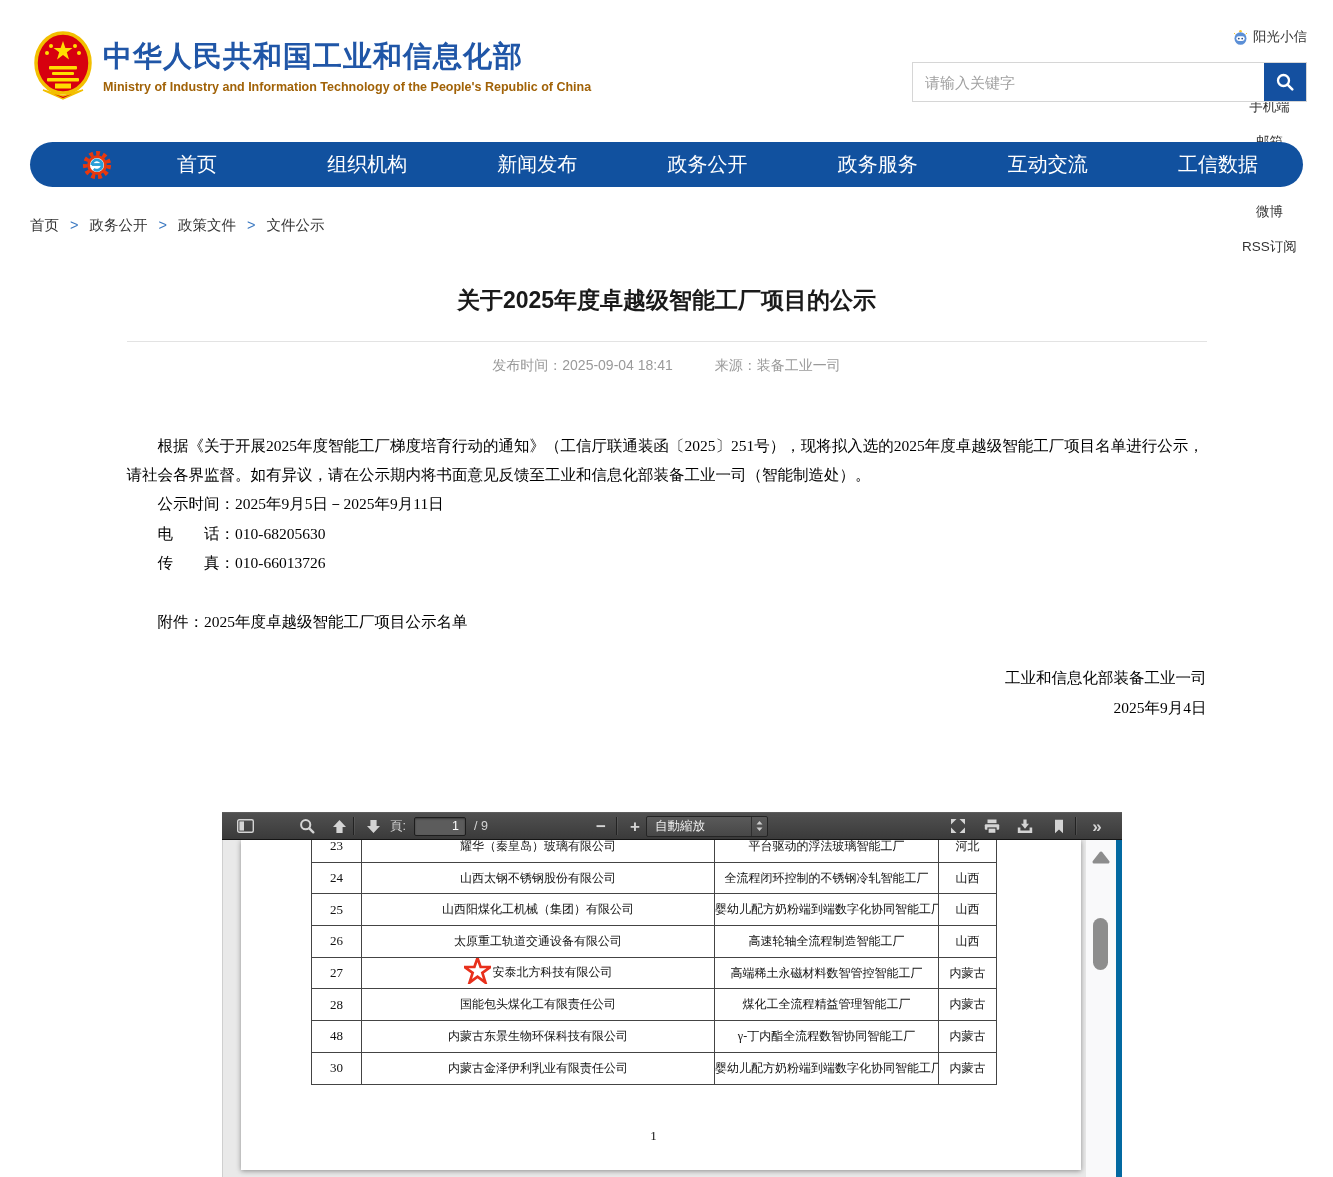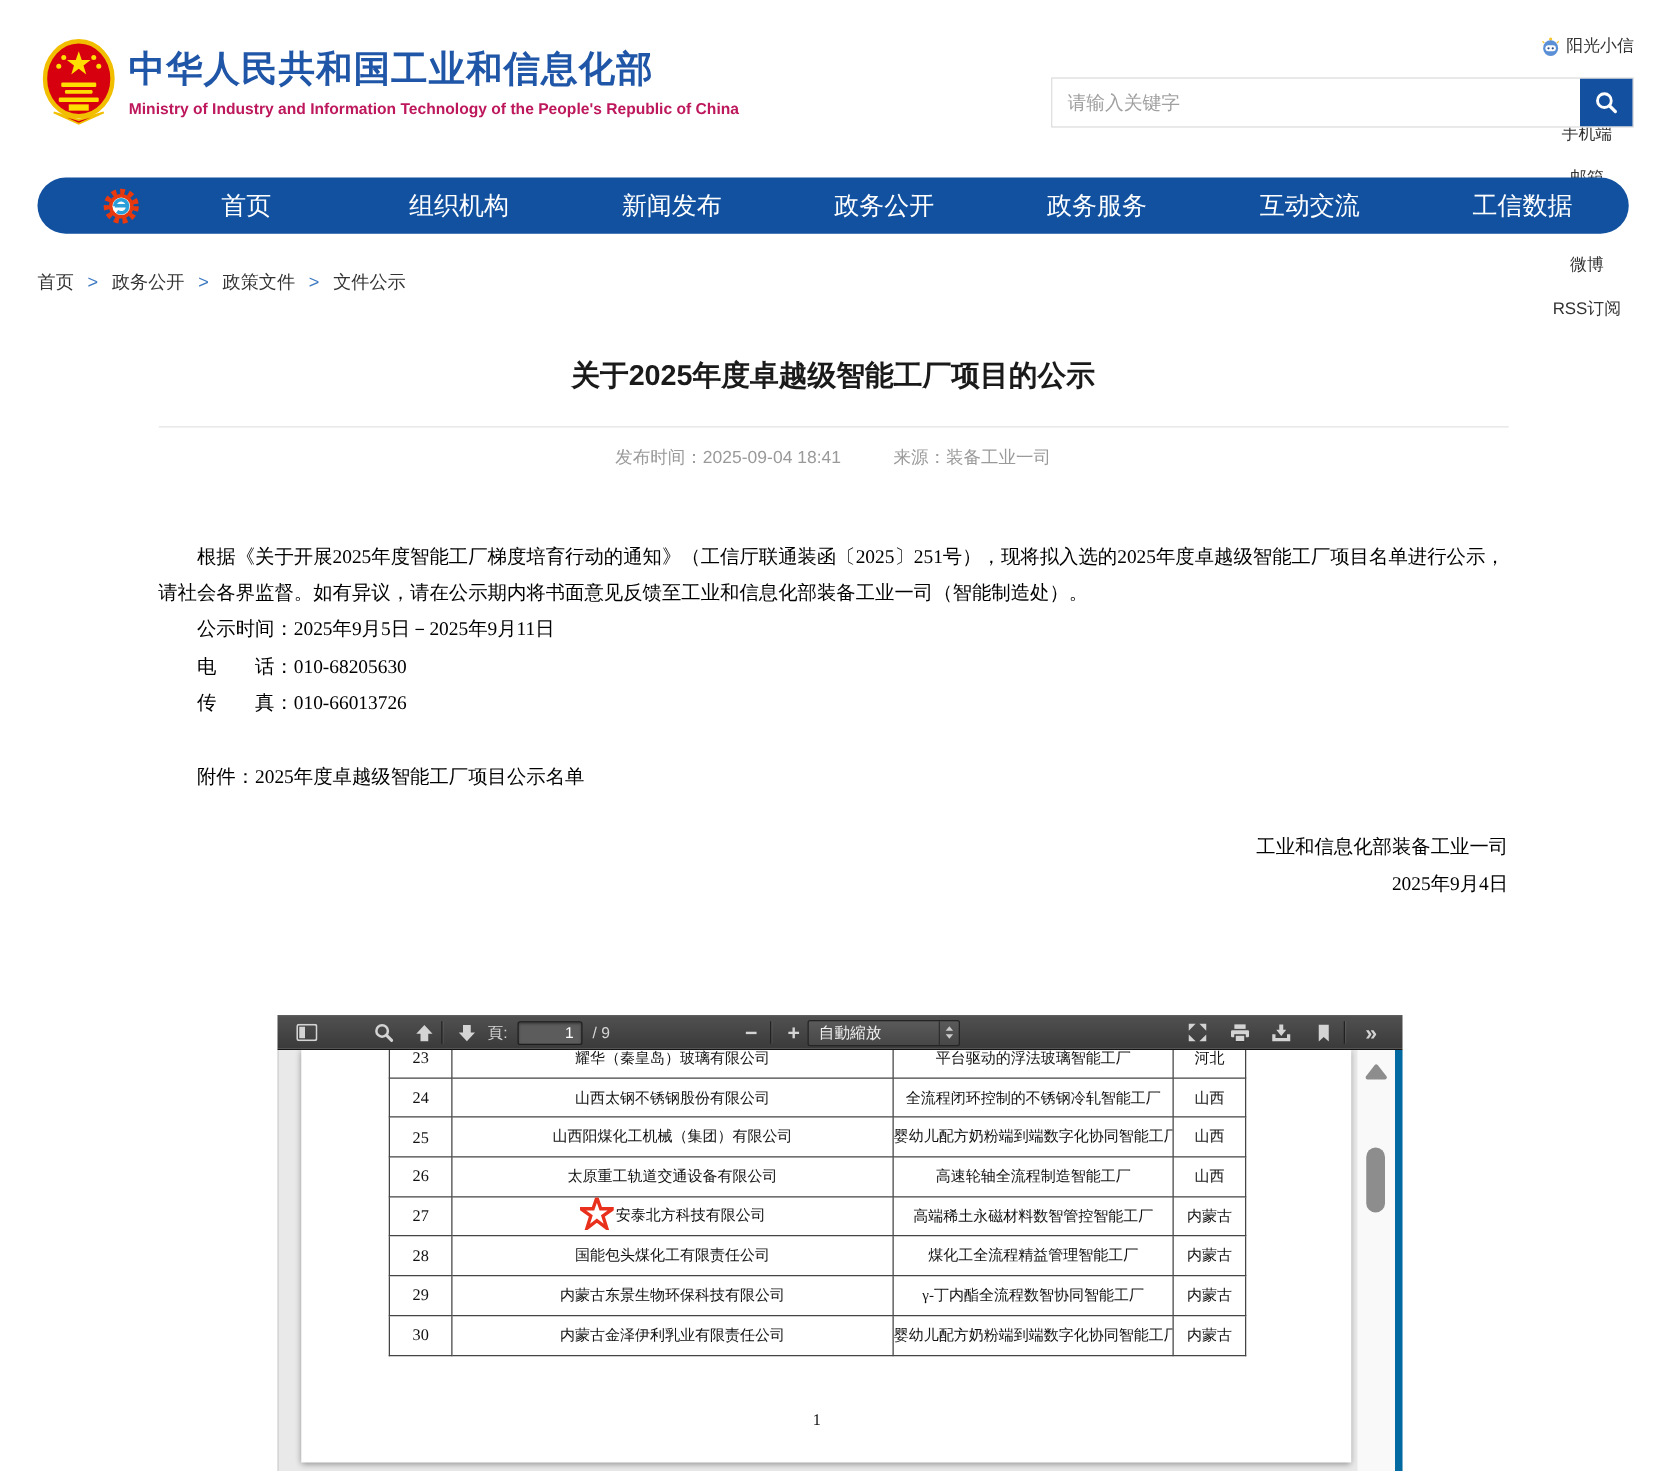--- a/index.html
+++ b/index.html
@@ -12,7 +12,7 @@
   .emblem { width:60px; height:70px; }
   .site-titles { margin-left:10px; }
   .site-title-zh { font-size:29px; font-weight:bold; color:#2056a7; letter-spacing:1px; line-height:40px; }
-  .site-title-en { font-size:12.5px; font-weight:bold; color:#be185d; margin-top:4px; }
+  .site-title-en { font-size:12.5px; font-weight:bold; color:#a16207; margin-top:4px; }
 
   .quick-links { position:absolute; right:26px; top:28px; display:flex; align-items:center; gap:17px; font-size:13.5px; color:#333;flex-direction:column; }
   .quick-links .ql-item { display:flex; align-items:center; gap:4px; cursor:pointer; white-space:nowrap; }

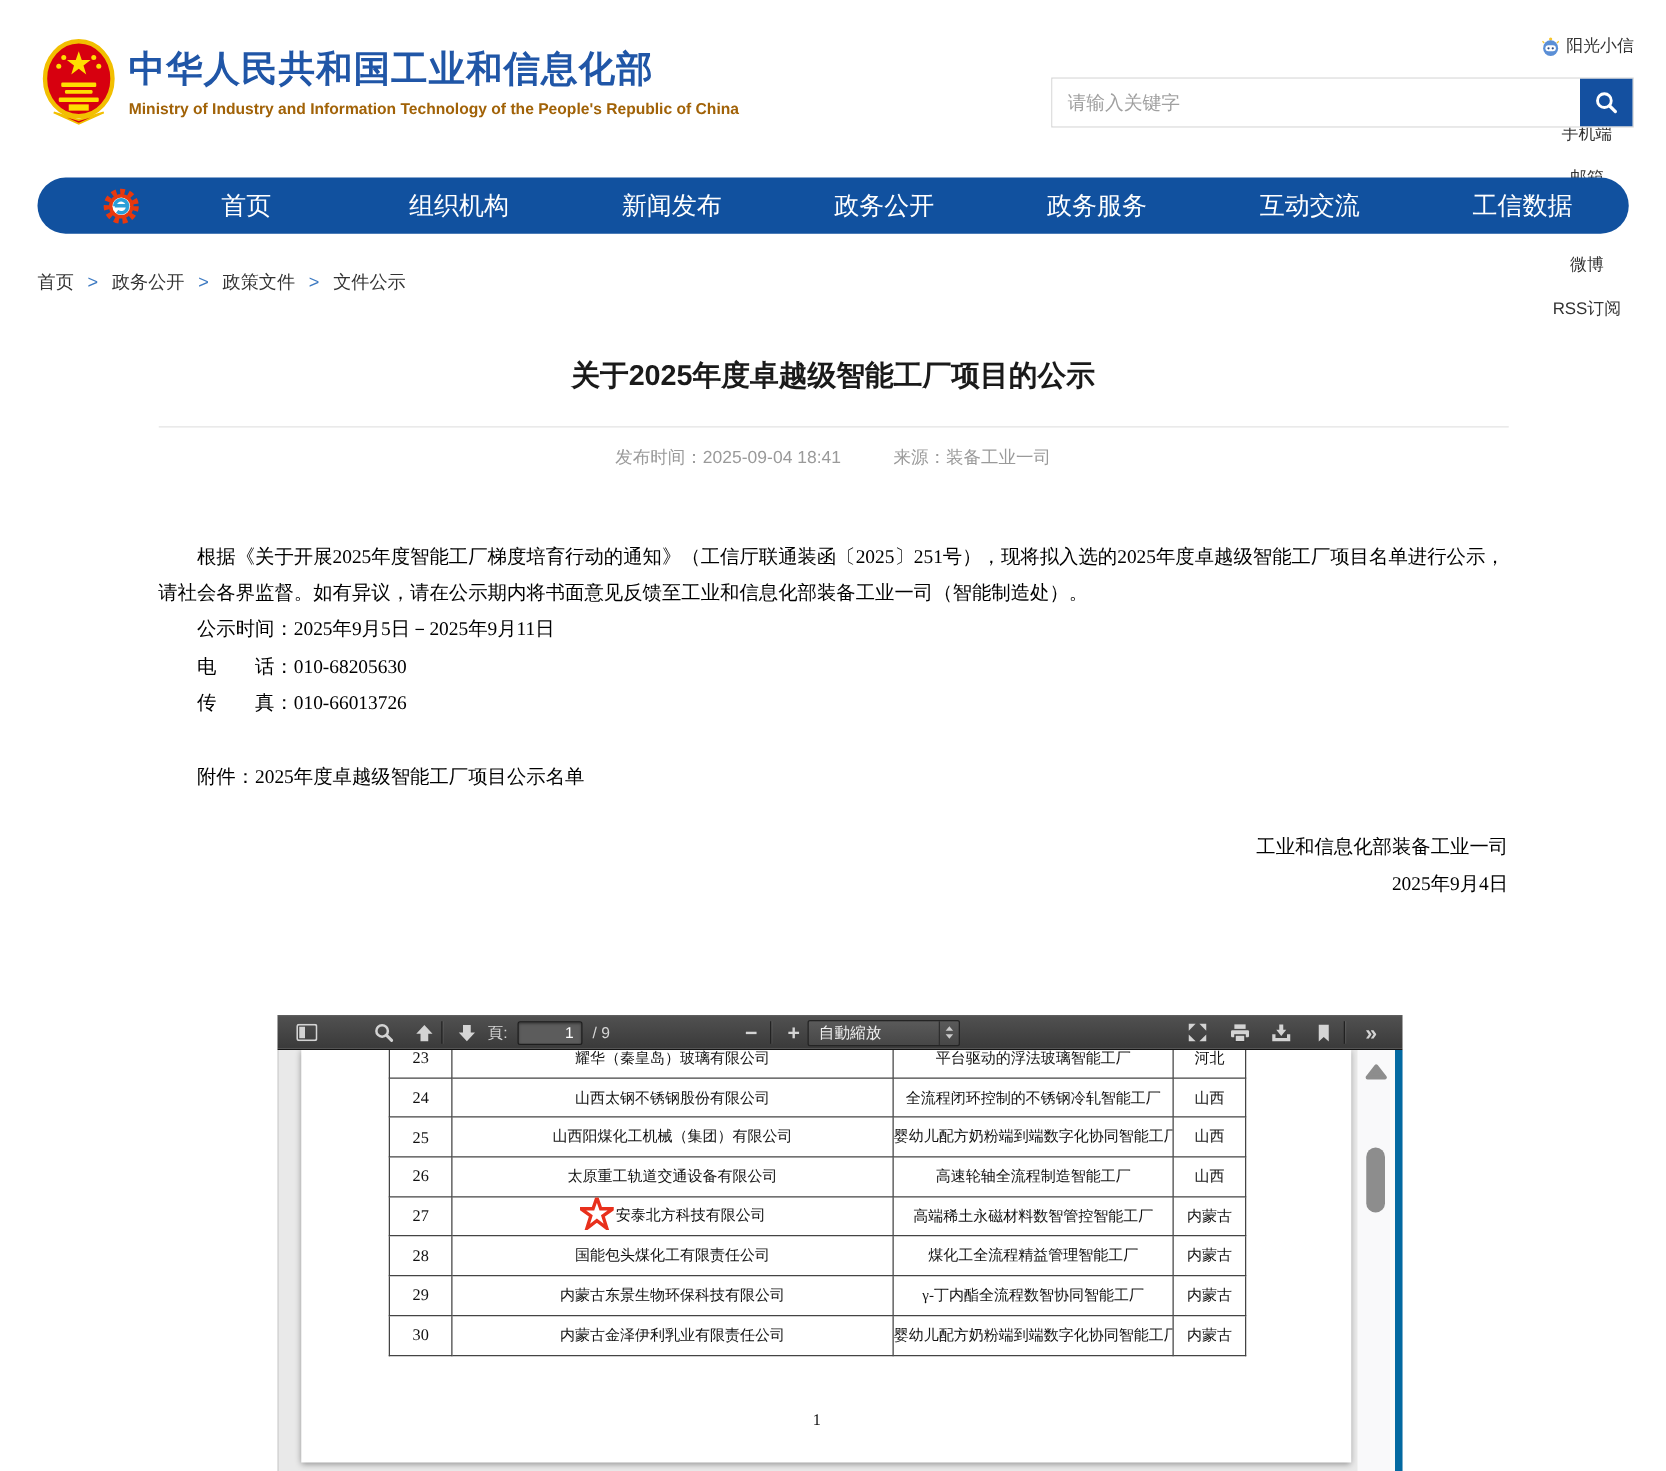--- a/index.html
+++ b/index.html
@@ -17,7 +17,7 @@
   .quick-links { position:absolute; right:26px; top:28px; display:flex; align-items:center; gap:17px; font-size:13.5px; color:#333;flex-direction:column; }
   .quick-links .ql-item { display:flex; align-items:center; gap:4px; cursor:pointer; white-space:nowrap; }
 
-  .search-bar { position:absolute; right:26px; top:62px; width:466px; height:40px; border:1px solid #d6d6d6; display:flex; background:#fff; }
+  .search-bar { position:absolute; right:26px; top:62px; width:395px; height:40px; border:1px solid #d6d6d6; display:flex; background:#fff; }
   .search-input { flex:1; border:none; outline:none; padding:0 12px; font-size:15px; color:#333; font-family:"Liberation Sans",sans-serif; }
   .search-input::placeholder { color:#a0a0a0; }
   .search-btn { width:42px; height:100%; background:#1450a0; border:none; cursor:pointer; display:flex; align-items:center; justify-content:center; }

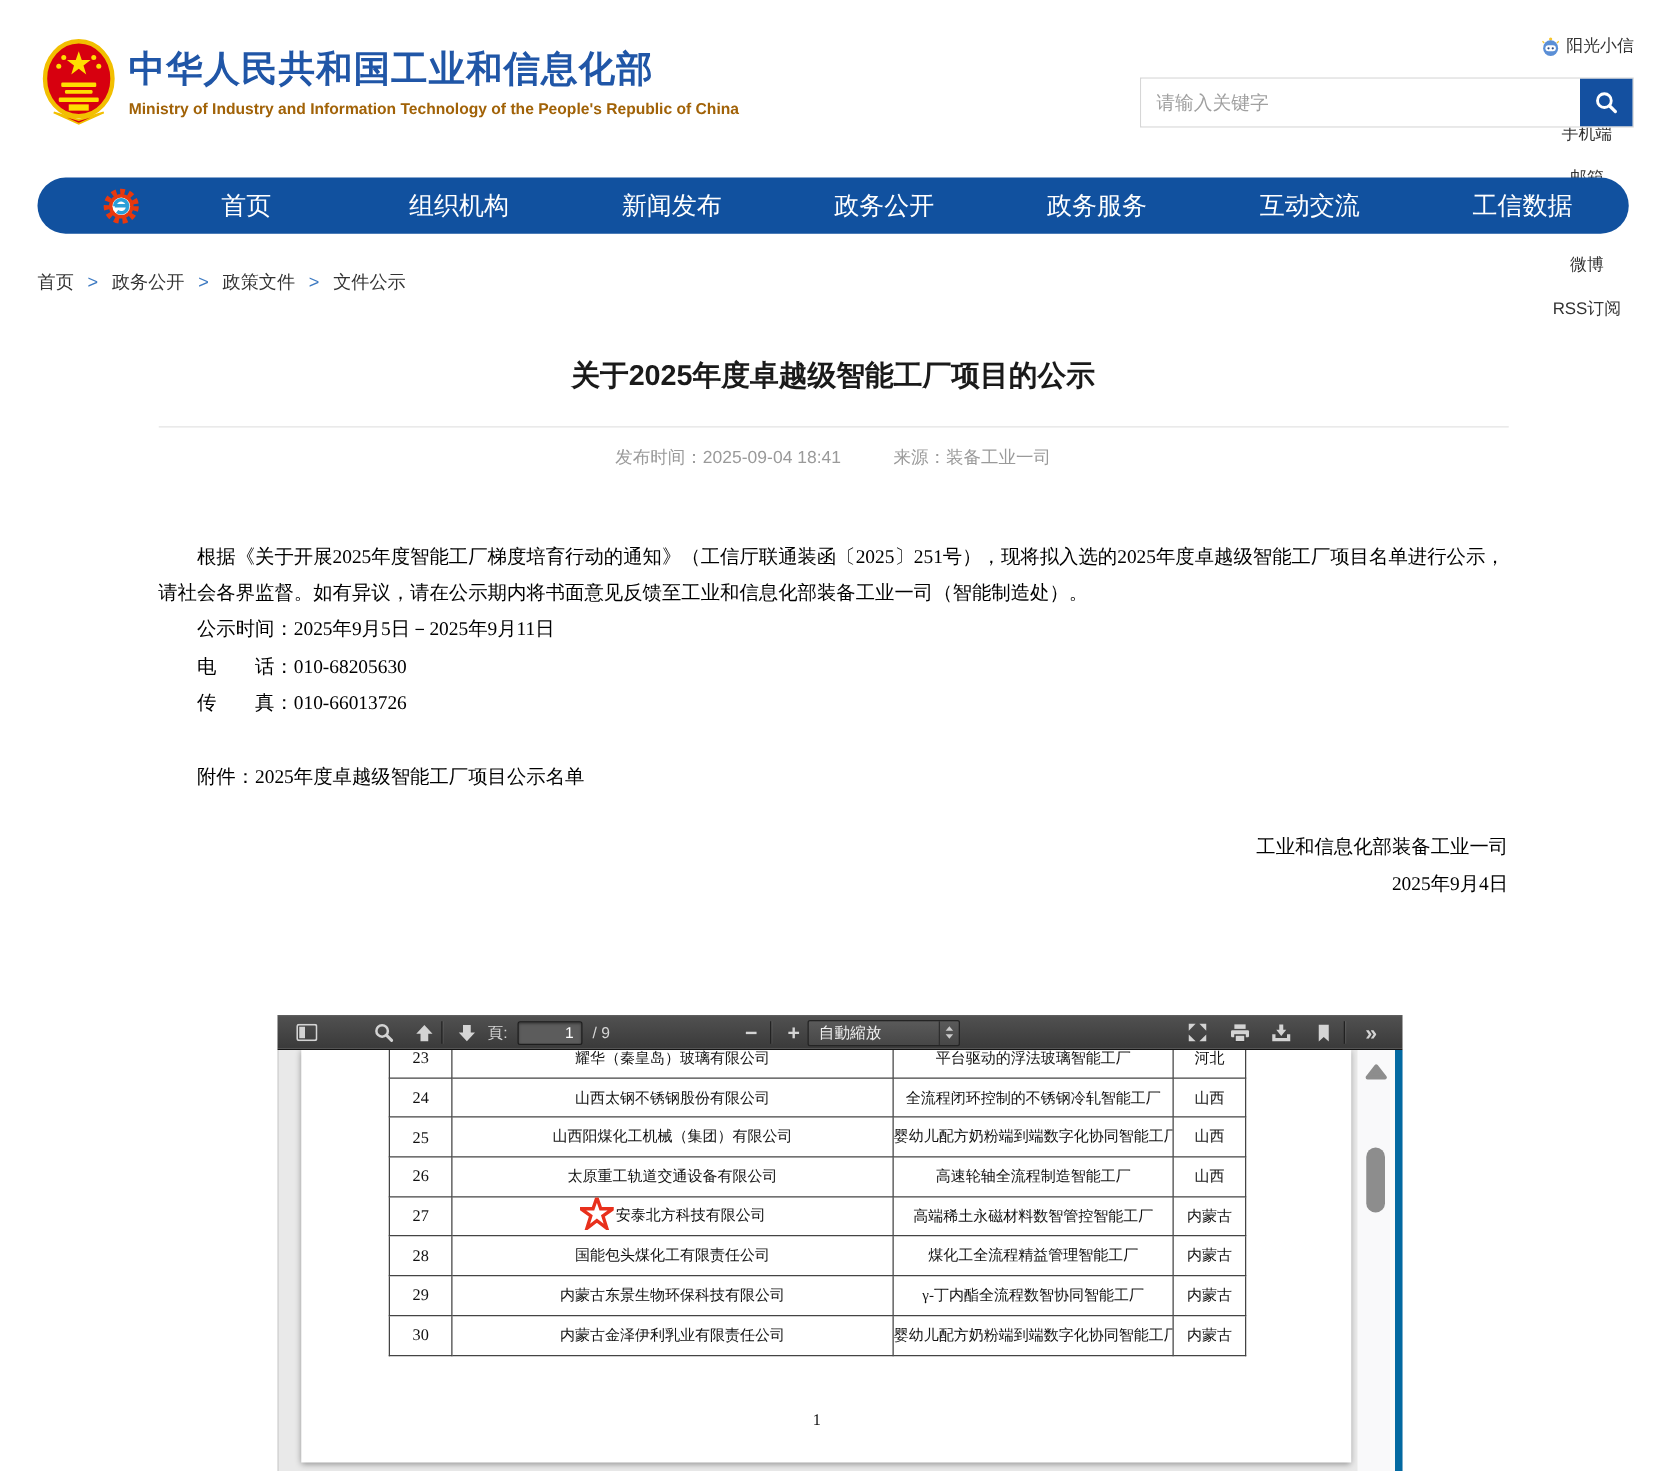--- a/index.html
+++ b/index.html
@@ -313,7 +313,7 @@
   </tr>
 
   <tr>
-    <td class="col-no">29</td>
+    <td class="col-no">48</td>
     <td class="col-company"><span>内蒙古东景生物环保科技有限公司</span></td>
     <td class="col-project">γ-丁内酯全流程数智协同智能工厂</td>
     <td class="col-province">内蒙古</td>

